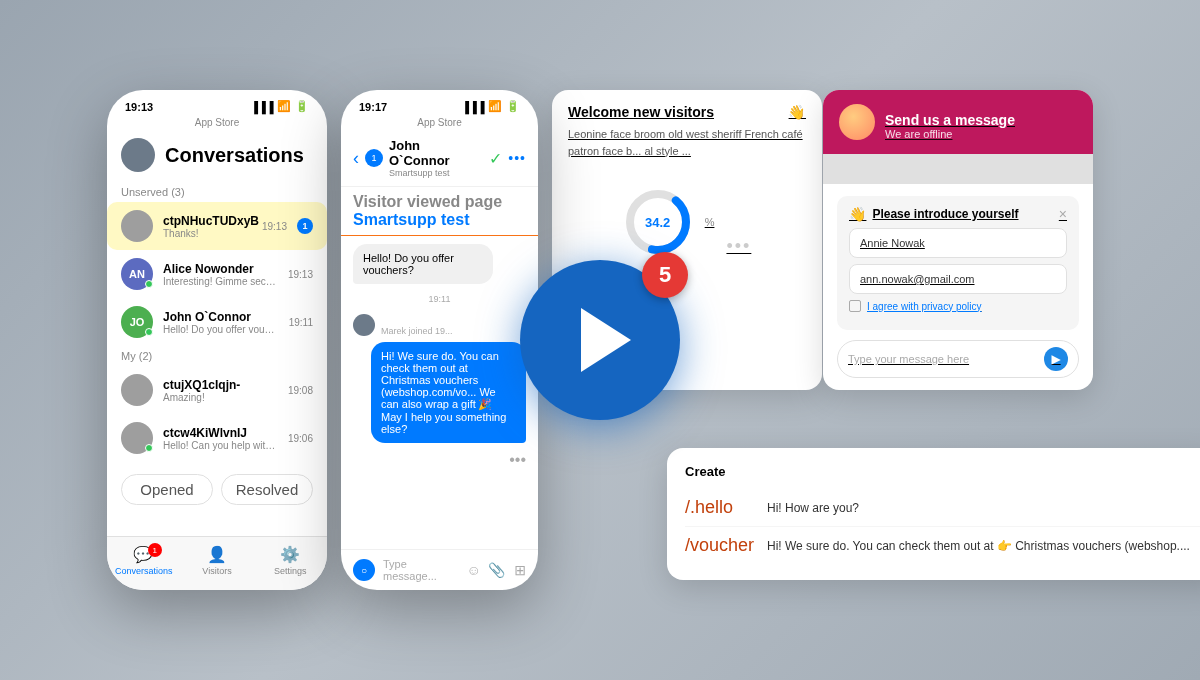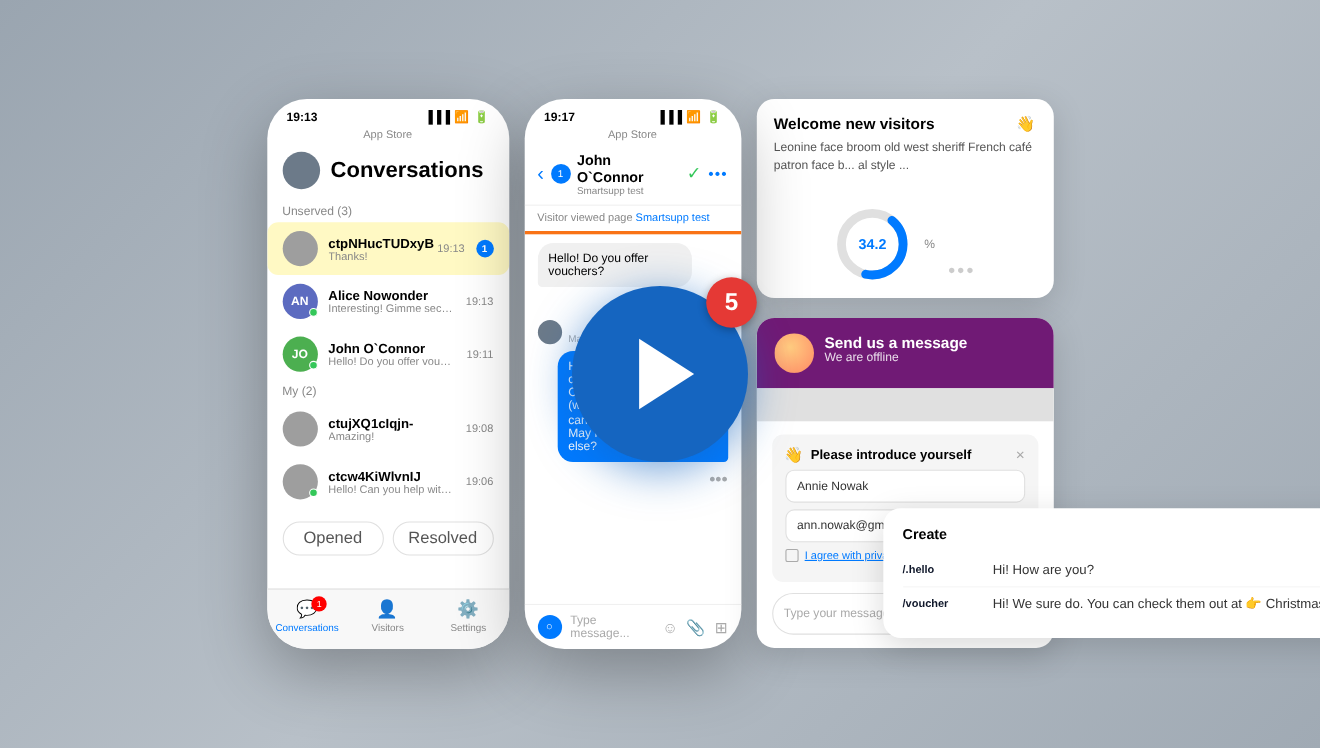--- a/index.html
+++ b/index.html
@@ -285,8 +285,9 @@
     
     .right-panels {
       display: flex;
-      flex-direction: column;
-      gap: 18px;
+      flex-direction: row;
+      gap: 1px;
+      text-decoration: underline;
     }
 
     

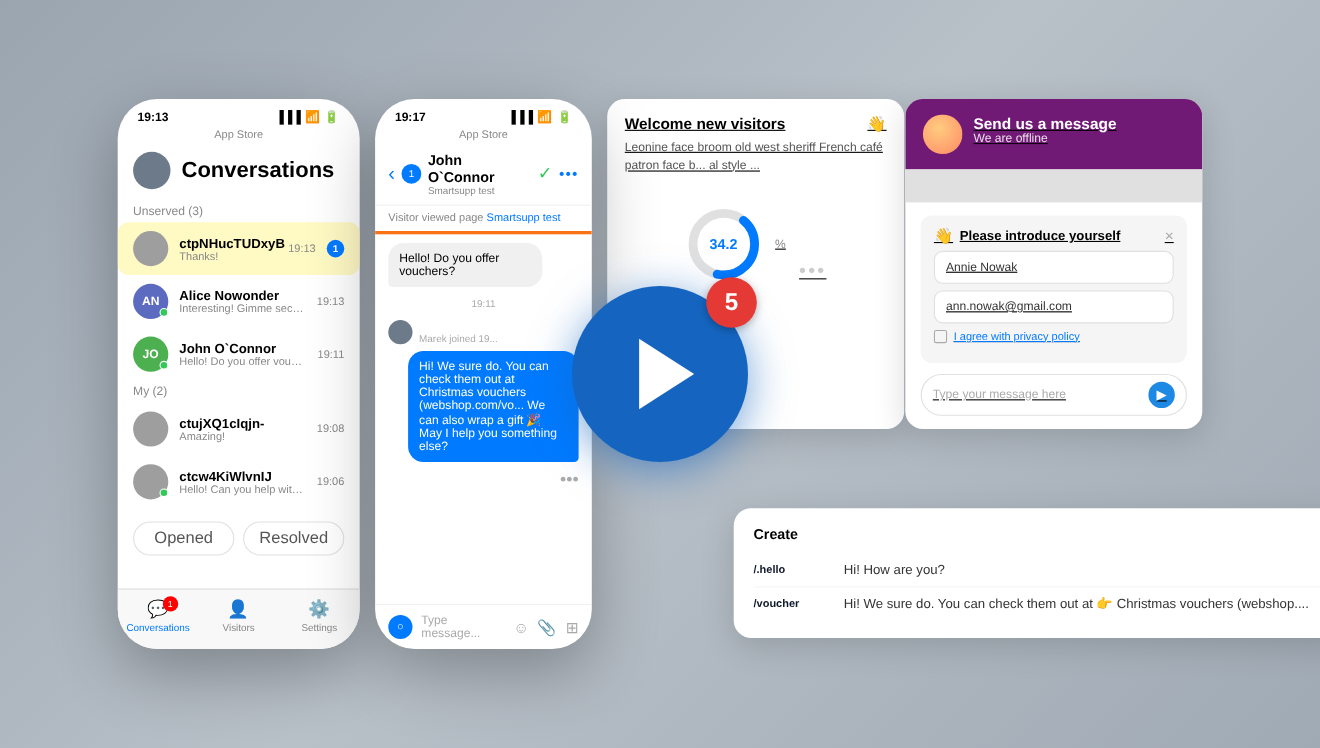--- a/index.html
+++ b/index.html
@@ -332,11 +332,11 @@
       overflow: hidden;
     }
     .widget-header {
-      background: #701a75;
+      background: #be185d;
       color: white;
       padding: 14px 16px;
       display: flex;
-      align-items: flex-start;
+      align-items: flex-end;
       gap: 10px;
     }
     .widget-avatar {

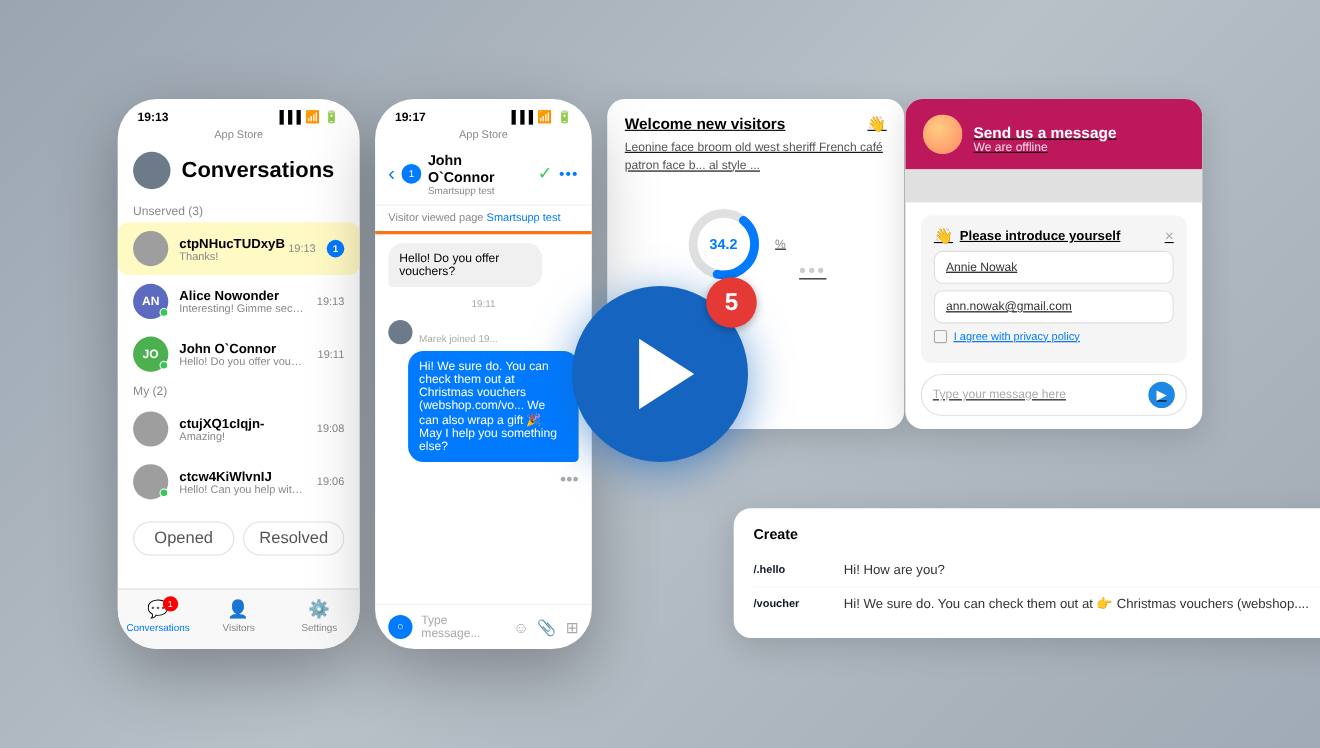--- a/index.html
+++ b/index.html
@@ -184,9 +184,10 @@
 
     .visitor-notice {
       padding: 6px 12px;
-      font-size: 10px;
+      font-size: 16px;
       color: #888;
-      border-bottom: 3px solid #f97316;
+      border-bottom: 1px solid #f97316;
+      font-weight: bold;
     }
     .visitor-notice a { color: #007aff; text-decoration: none; }
 

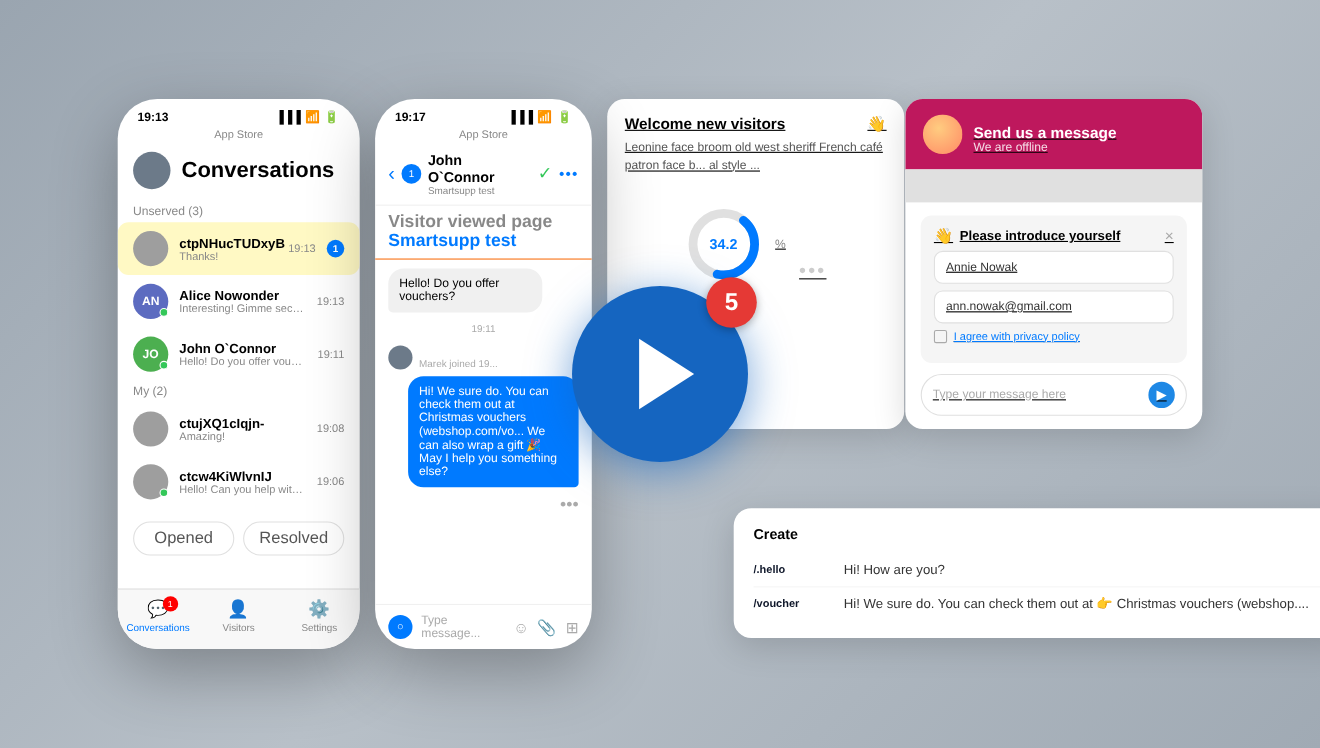--- a/index.html
+++ b/index.html
@@ -422,7 +422,7 @@
       border-bottom: 1px solid #f5f5f5;
     }
     .shortcut-item:last-child { border-bottom: none; }
-    .shortcut-cmd { font-size: 10px; font-weight: 700; color: #0f172a; min-width: 70px; }
+    .shortcut-cmd { font-size: 18px; font-weight: 400; color: #c2410c; min-width: 70px; }
     .shortcut-text { font-size: 12px; color: #333; }
   </style>
 </head>

